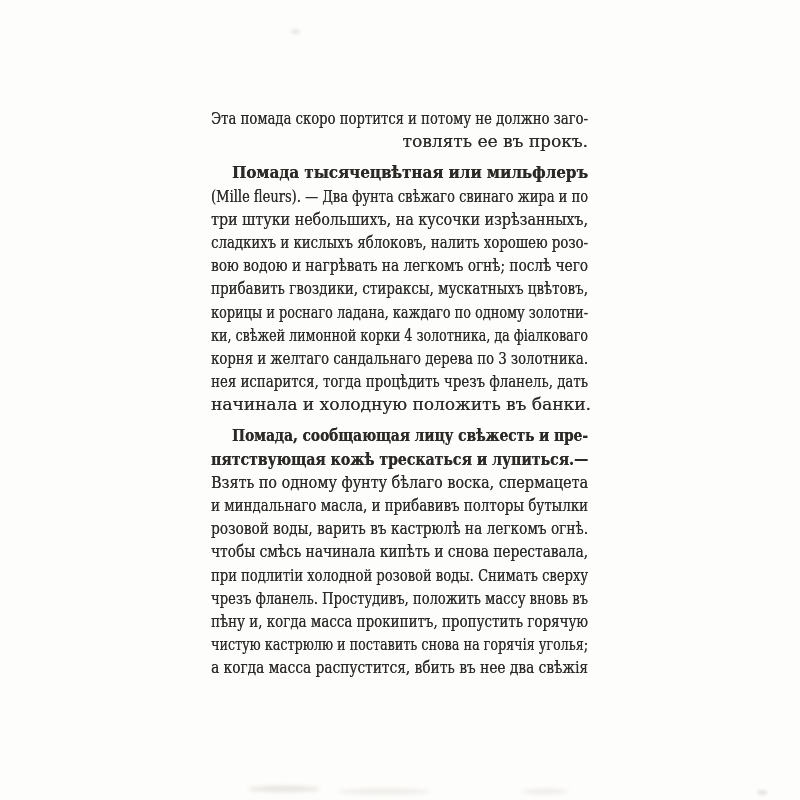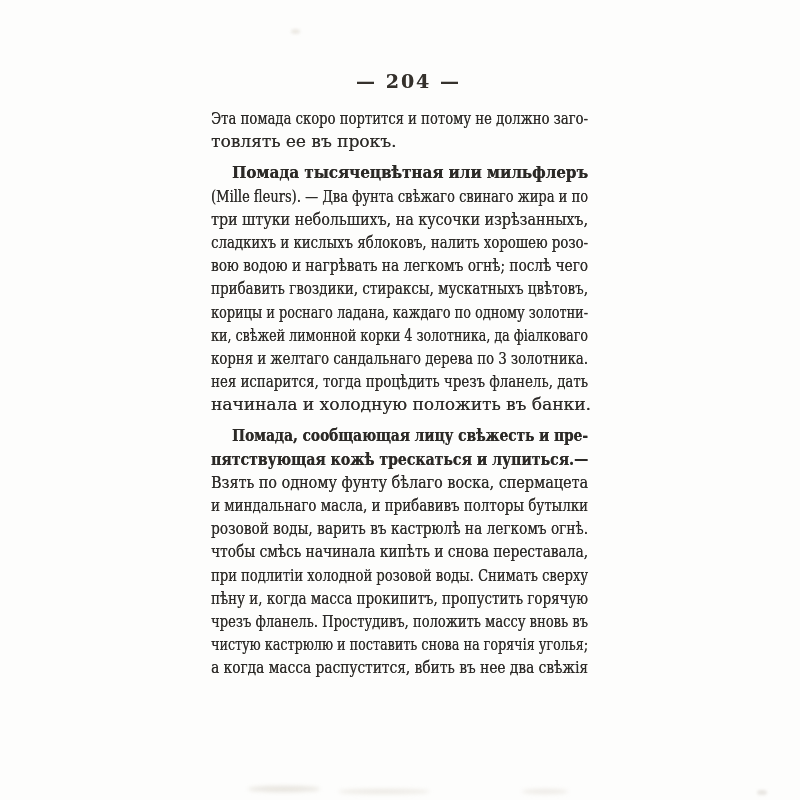--- a/index.html
+++ b/index.html
@@ -70,7 +70,6 @@
 <body>
 
 <div class="screen" style="color: rgb(44, 42, 39); background: rgb(253, 253, 252);">
-  <div class="page-number">— 204 —</div>
   <div class="text-block">
       <div class="paragraph">
         <div class="line"><span class="line-text" style="transform: scaleX(0.776);">Эта помада скоро портится и потому не должно заго-</span></div>

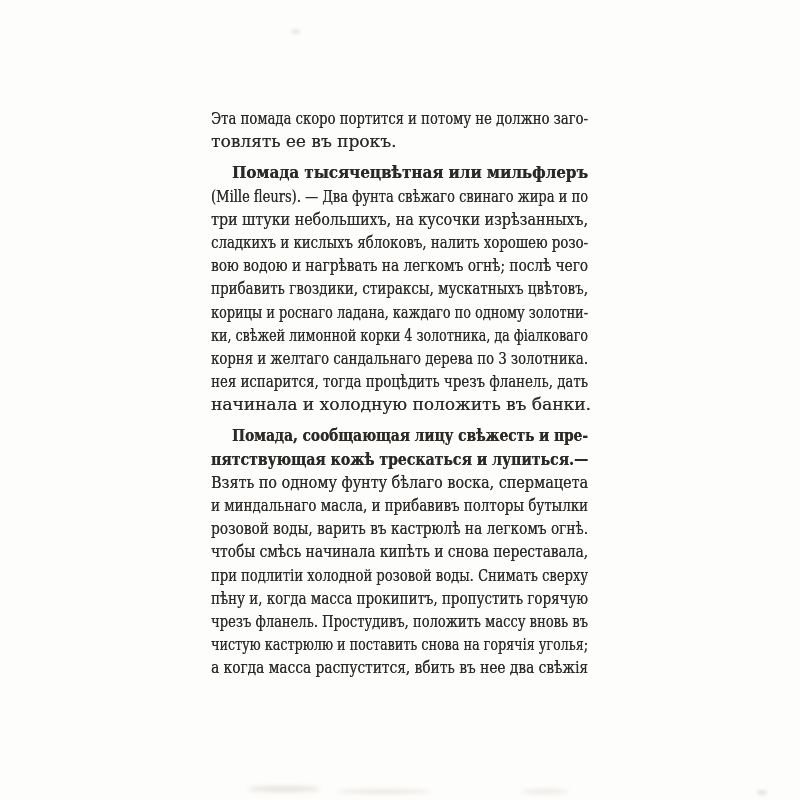--- a/index.html
+++ b/index.html
@@ -36,7 +36,7 @@
     width: 377px;
     font-size: 17px;
   }
-  .paragraph { margin: 0; }
+  .paragraph { margin: 0; text-align: right; }
   .paragraph + .paragraph { margin-top: 8px; }
   .line {
     height: 23.2px;

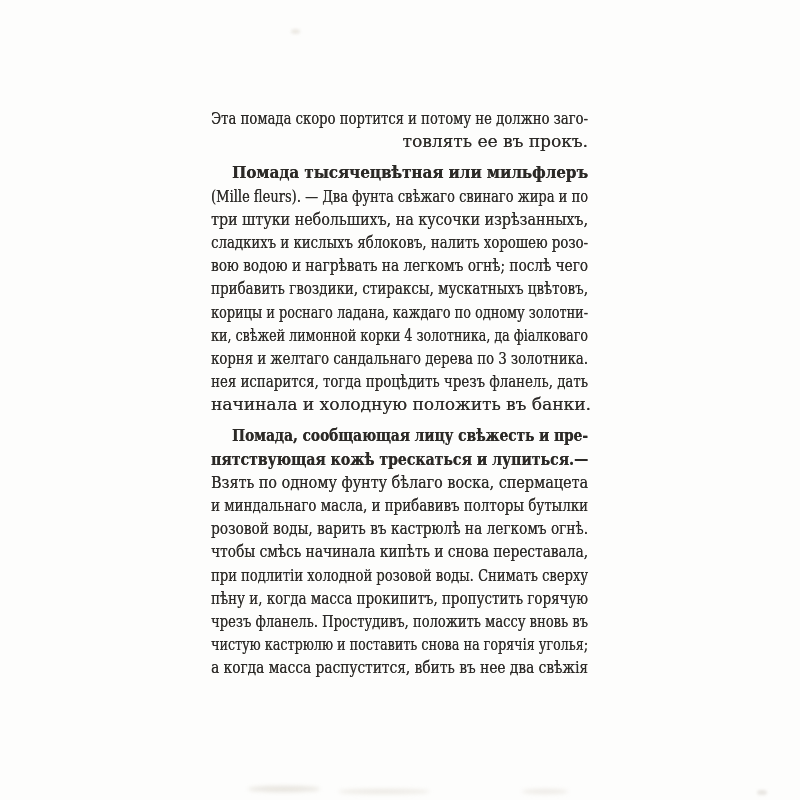--- a/index.html
+++ b/index.html
@@ -96,8 +96,8 @@
         <div class="line"><span class="line-text" style="transform: scaleX(0.8048);">розовой воды, варить въ кастрюлѣ на легкомъ огнѣ.</span></div>
         <div class="line"><span class="line-text" style="transform: scaleX(0.8072);">чтобы смѣсь начинала кипѣть и снова переставала,</span></div>
         <div class="line"><span class="line-text" style="transform: scaleX(0.7713);">при подлитіи холодной розовой воды. Снимать сверху</span></div>
+        <div class="line"><span class="line-text" style="transform: scaleX(0.7706);">чрезъ фланель. Простудивъ, положить массу вновь въ</span></div>
         <div class="line"><span class="line-text" style="transform: scaleX(0.7901);">пѣну и, когда масса прокипитъ, пропустить горячую</span></div>
-        <div class="line"><span class="line-text" style="transform: scaleX(0.7706);">чрезъ фланель. Простудивъ, положить массу вновь въ</span></div>
         <div class="line"><span class="line-text" style="transform: scaleX(0.75);">чистую кастрюлю и поставить снова на горячія уголья;</span></div>
         <div class="line"><span class="line-text" style="transform: scaleX(0.8083);">а когда масса распустится, вбить въ нее два свѣжія</span></div>
       </div>

